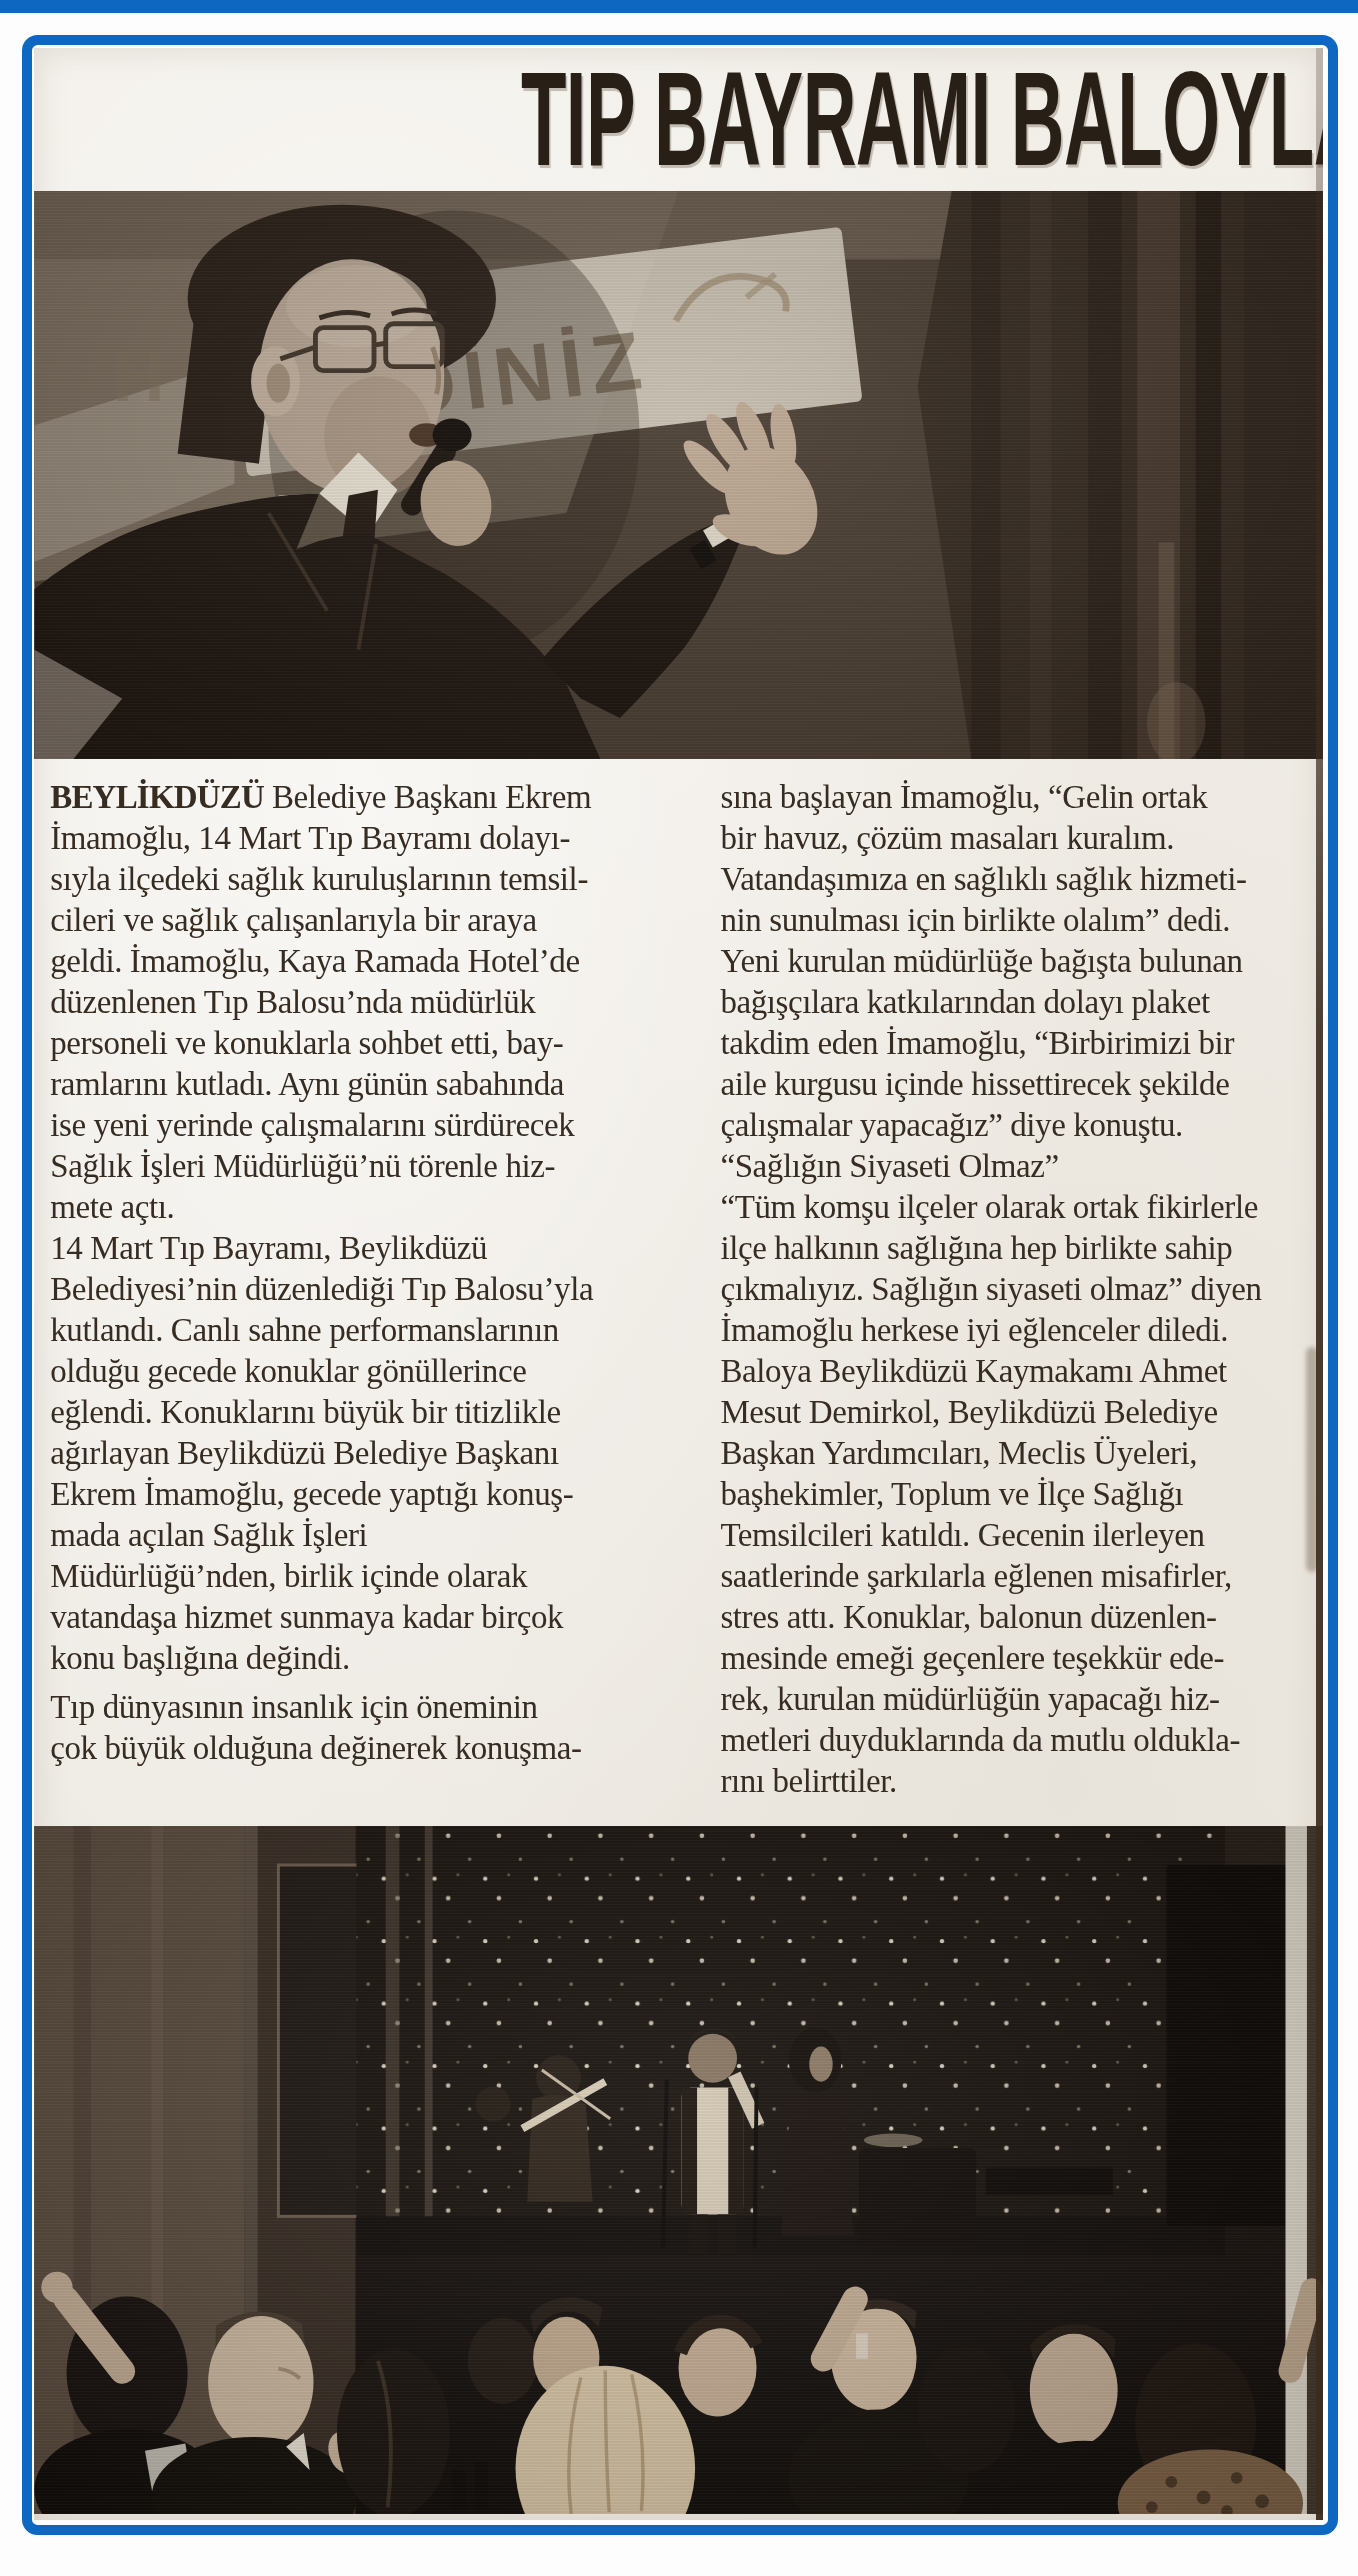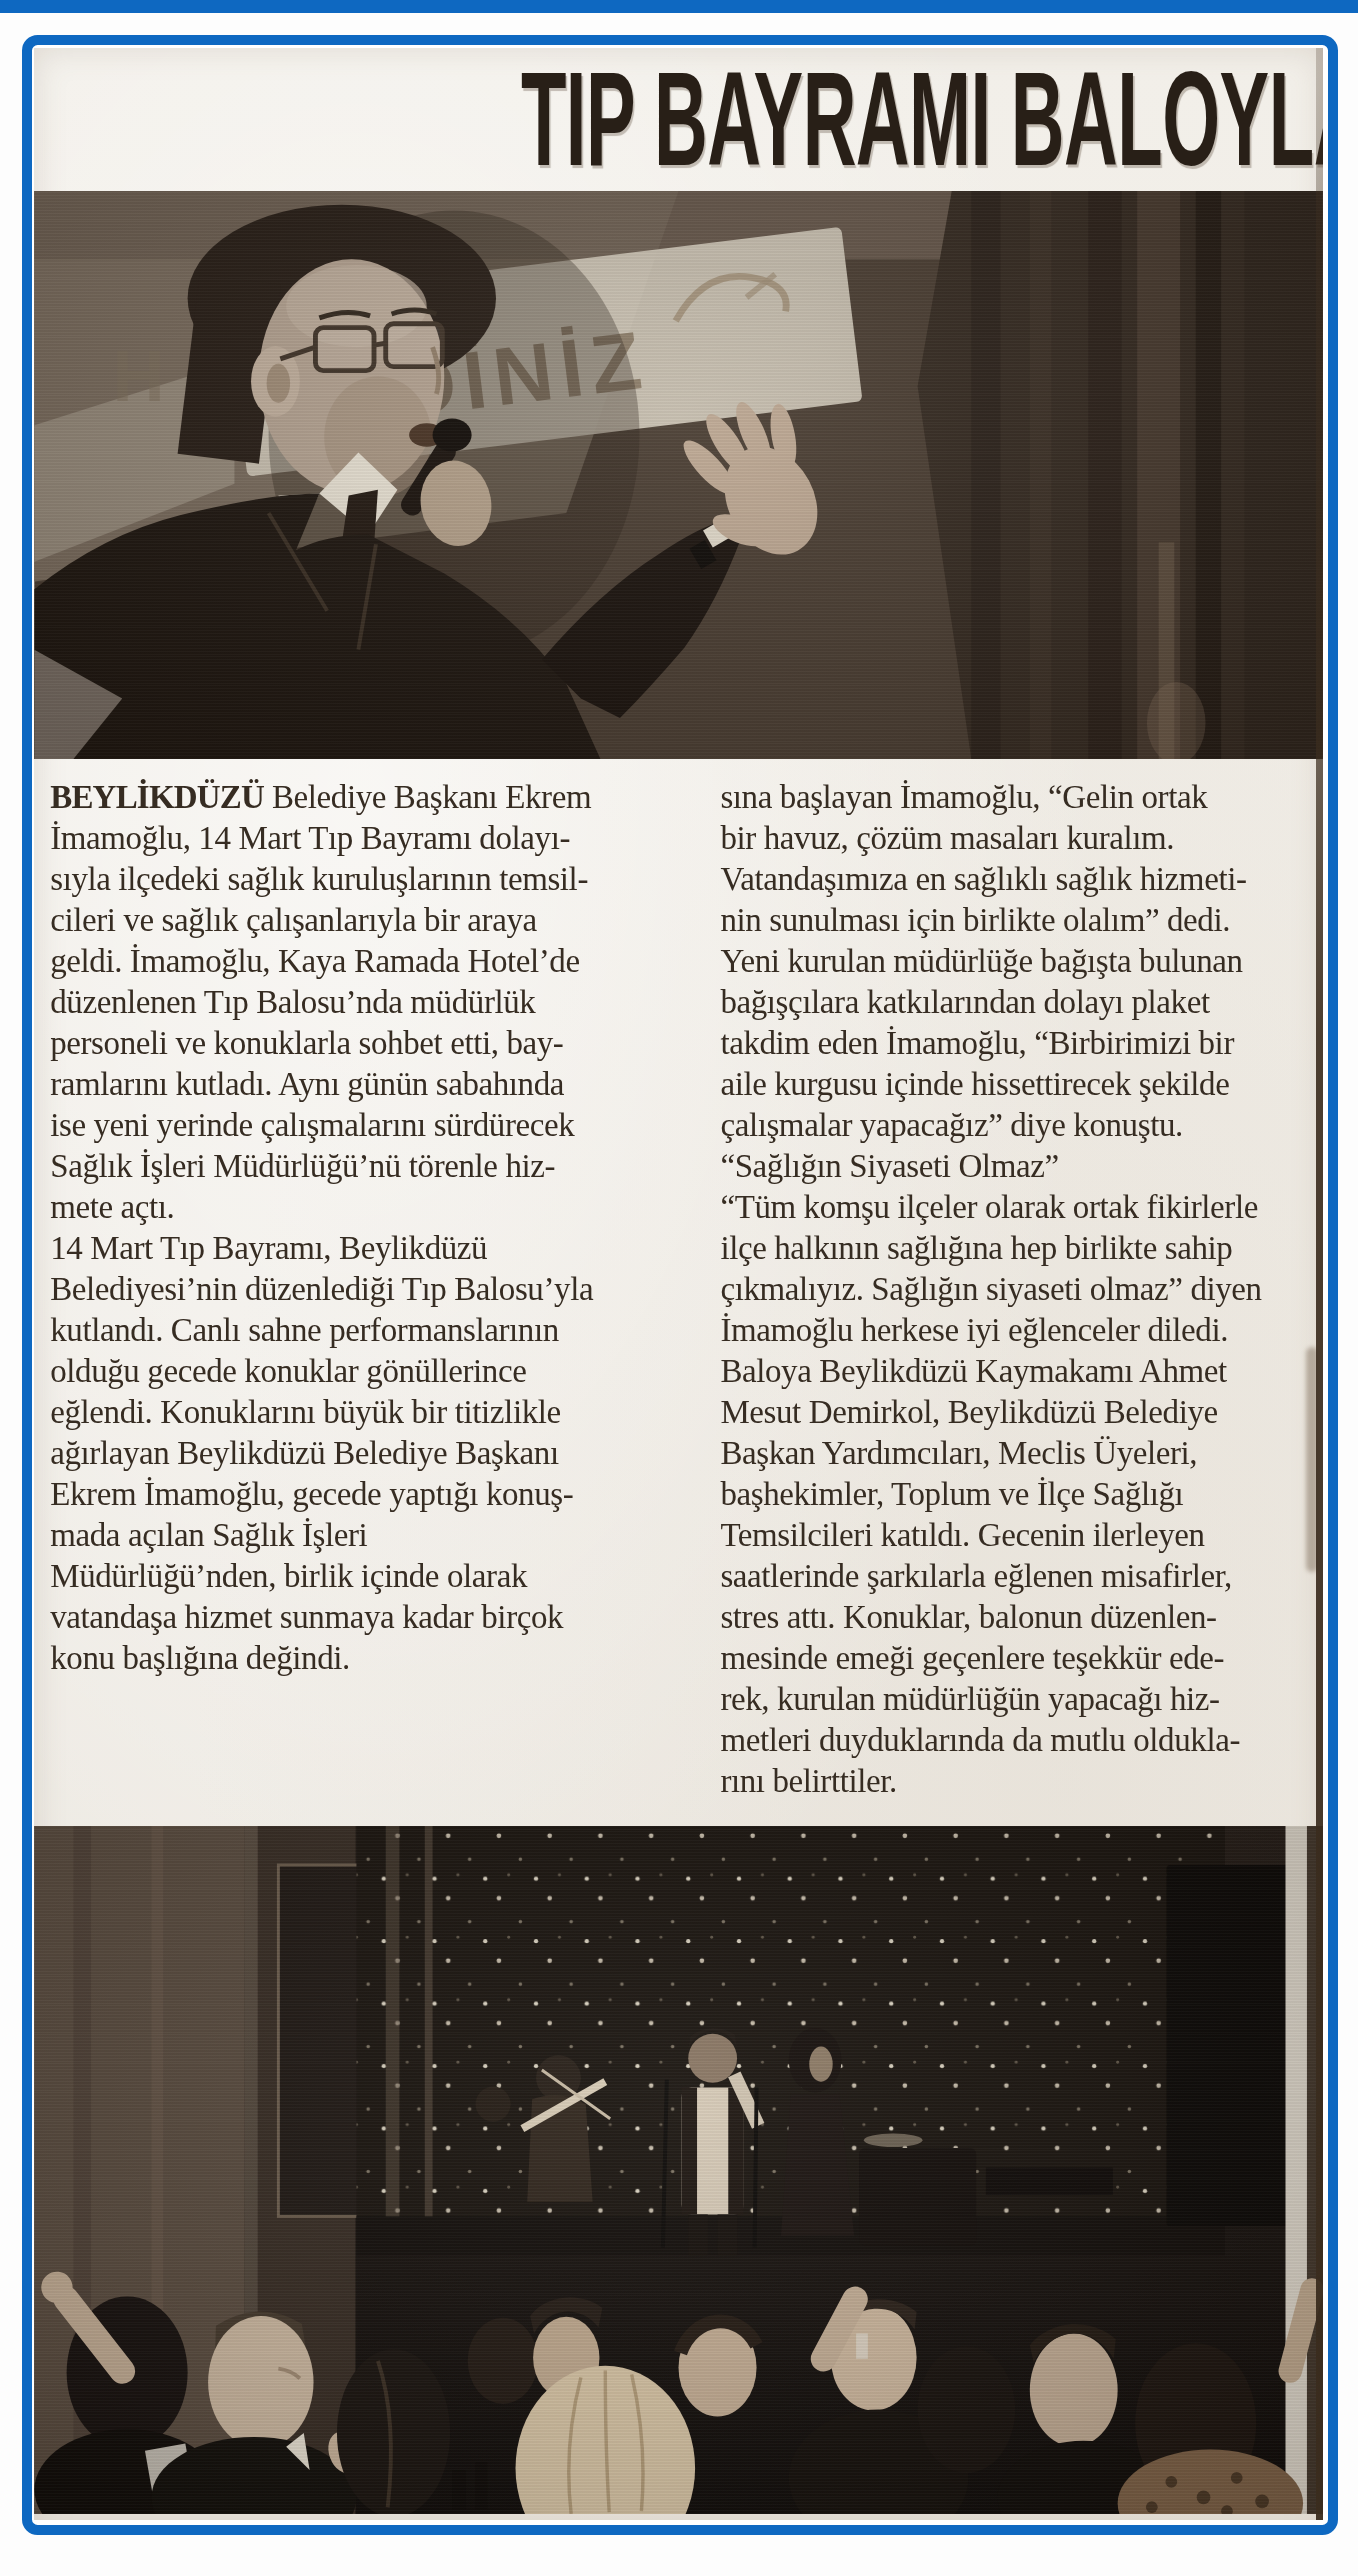--- a/index.html
+++ b/index.html
@@ -145,6 +145,8 @@
 Müdürlüğü’nden, birlik içinde olarak
 vatandaşa hizmet sunmaya kadar birçok
 konu başlığına değindi.</span></p>
+        <p class="body">Tıp dünyasının insanlık için öneminin
+çok büyük olduğuna değinerek konuşma-</p>
       </div>
       <div class="col col2">
         <p class="body">sına başlayan İmamoğlu, “Gelin ortak

